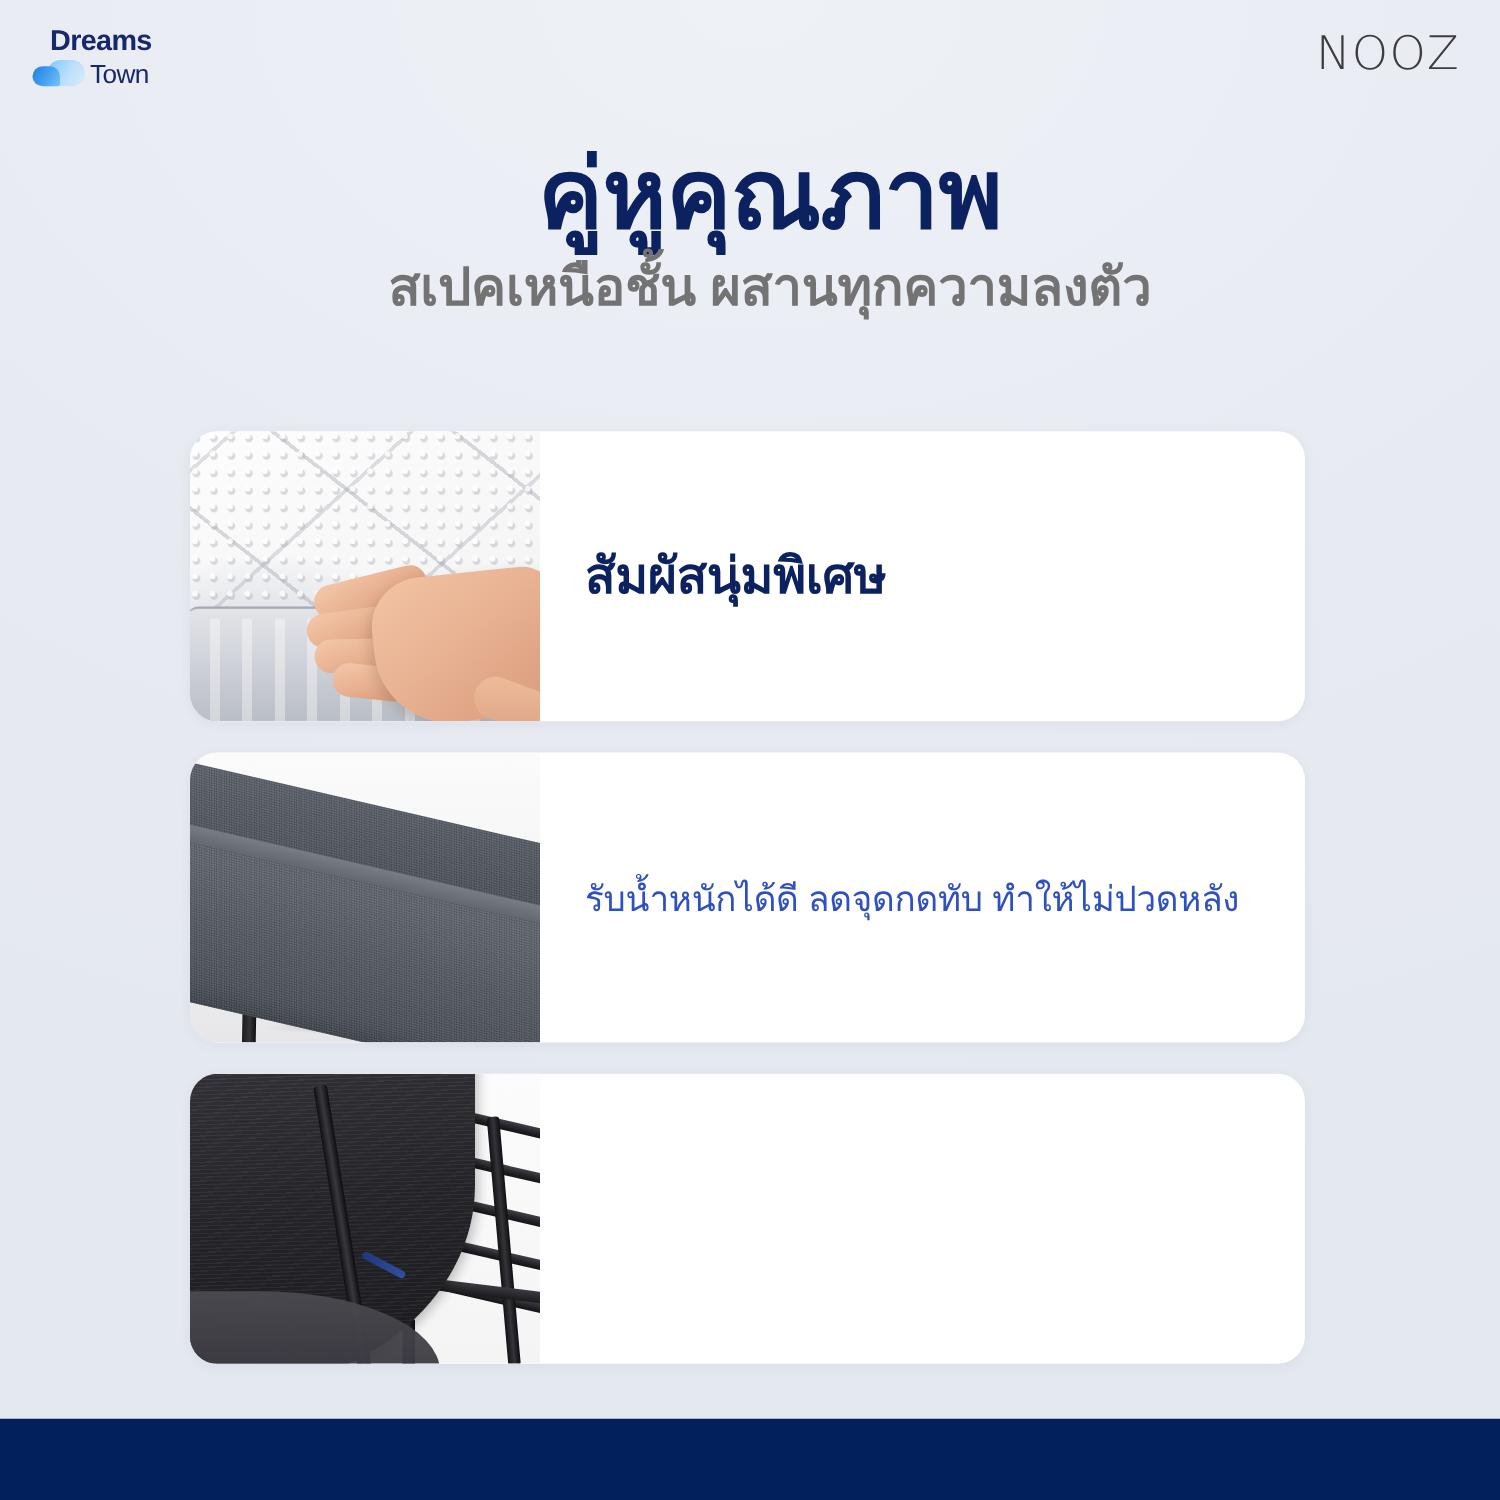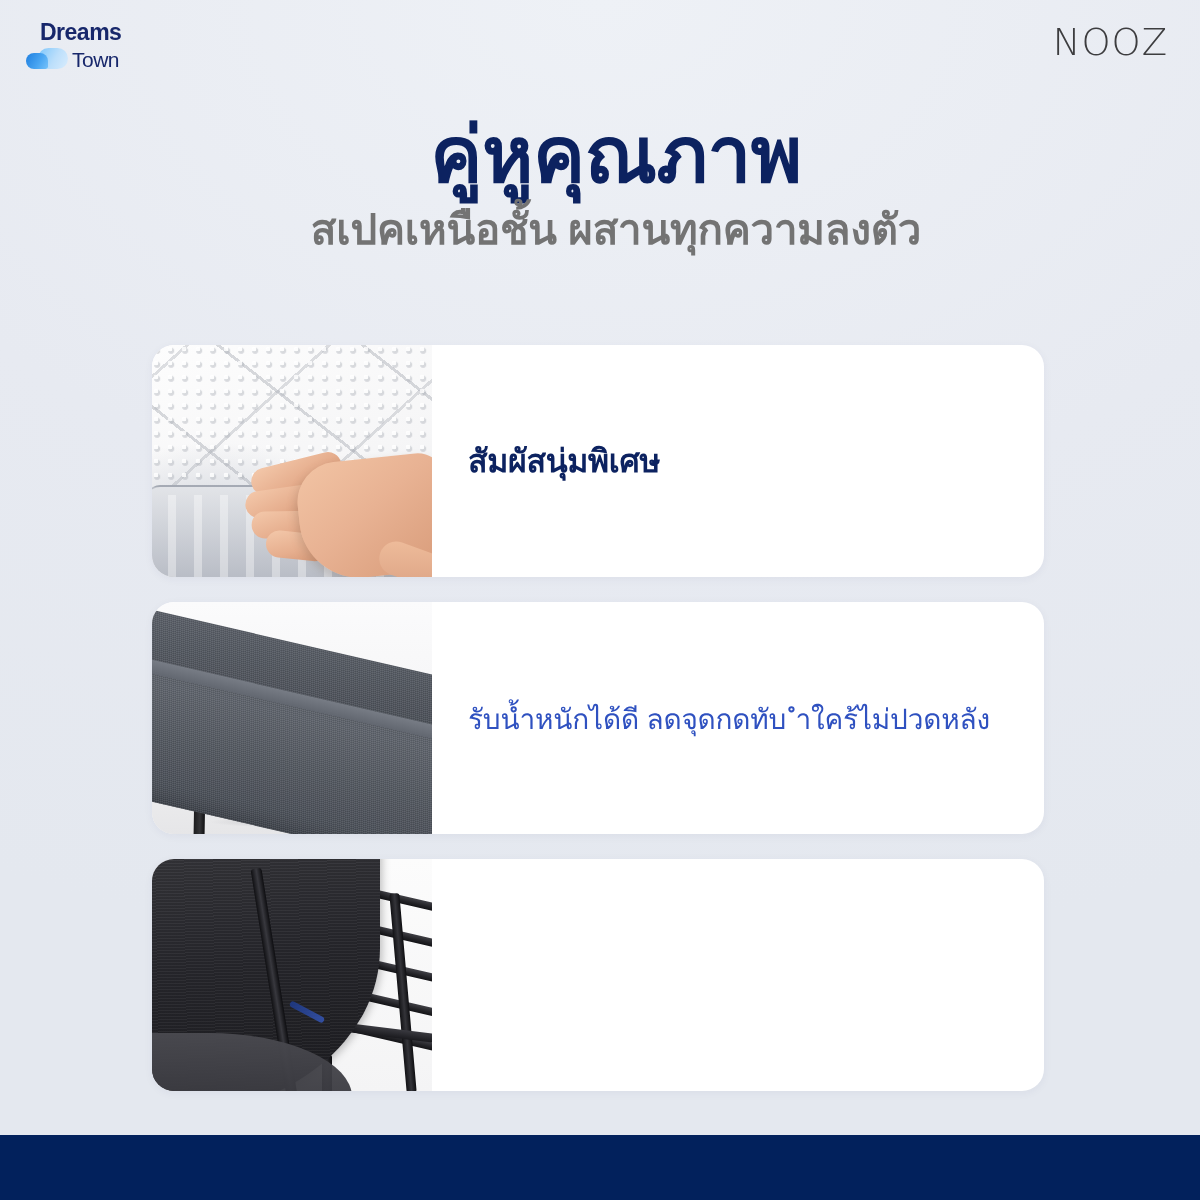--- a/index.html
+++ b/index.html
@@ -97,7 +97,7 @@
     padding-left:36px; padding-right:26px;
   }
   .card-title {
-    font-size:32px; font-weight:bold; color:#0c2260;
+    font-size:40px; font-weight:bold; color:#0c2260;
     line-height:1.25; letter-spacing:-0.3px;
   }
   .card-desc {

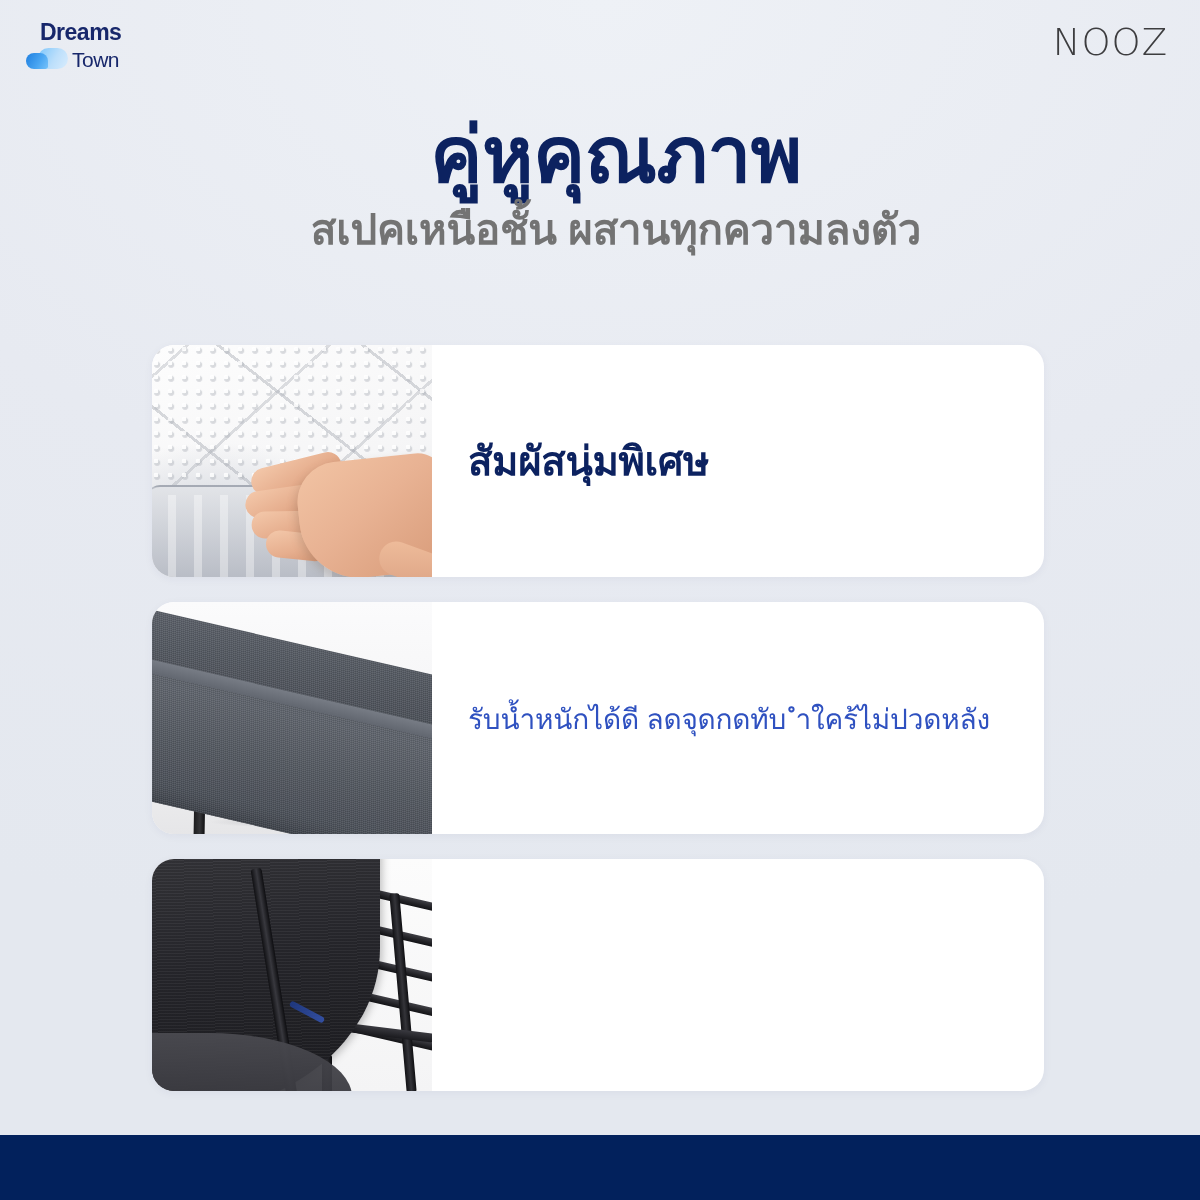--- a/index.html
+++ b/index.html
@@ -332,7 +332,7 @@
       </div>
     </div>
     <div class="card-body">
-      <div class="card-desc">รับน้ำหนักได้ดี ลดจุดกดทับ ำใคร้ไม่ปวดหลัง</div>
+      <div class="card-desc">รับน้ำหนักได้ดี ลดจุดกดทับ ทำให้ไม่ปวดหลัง</div>
     </div>
   </div>
 

